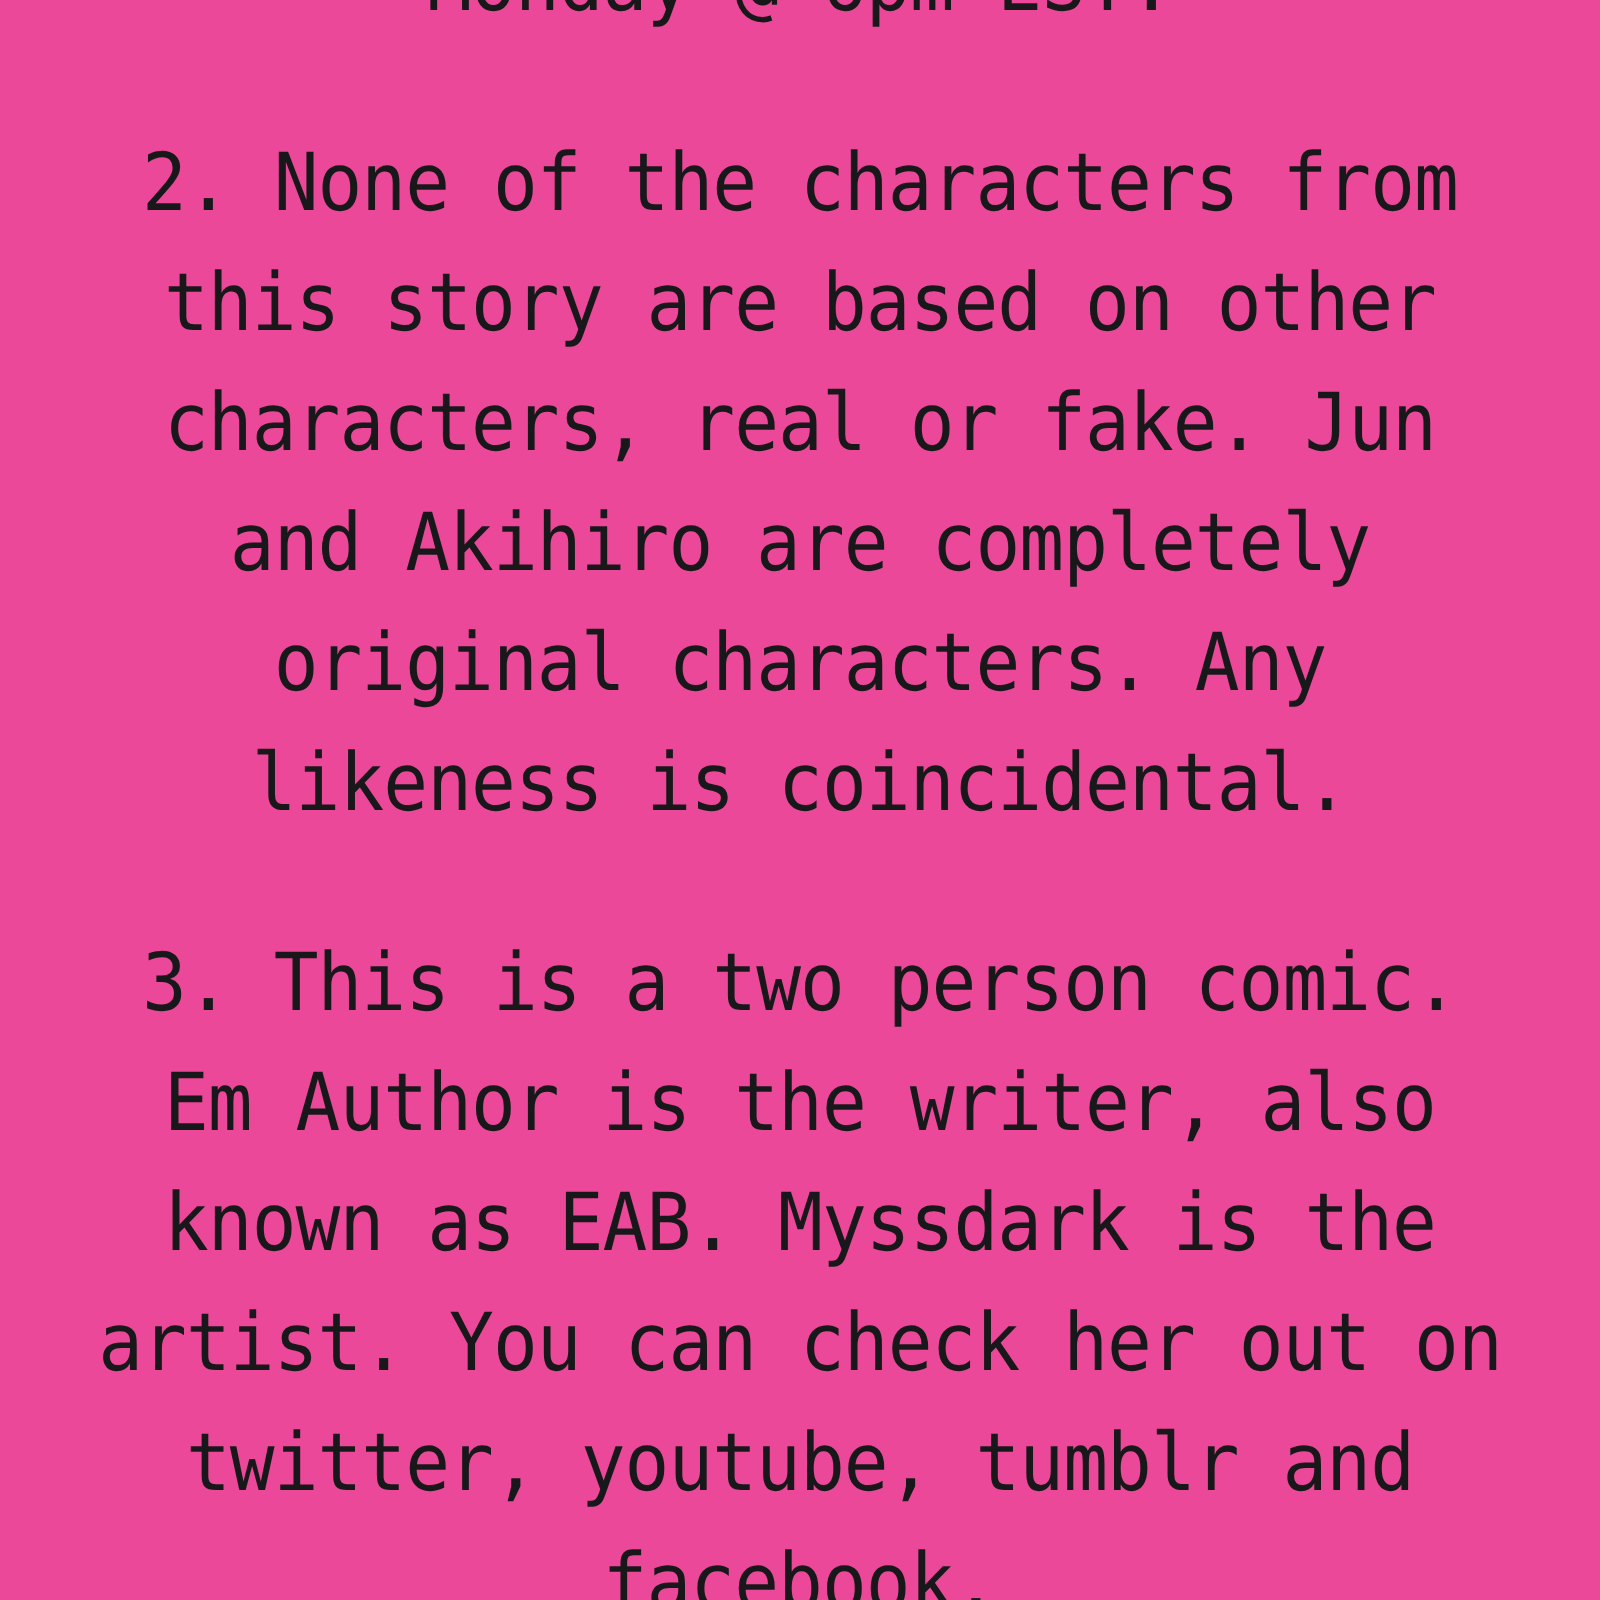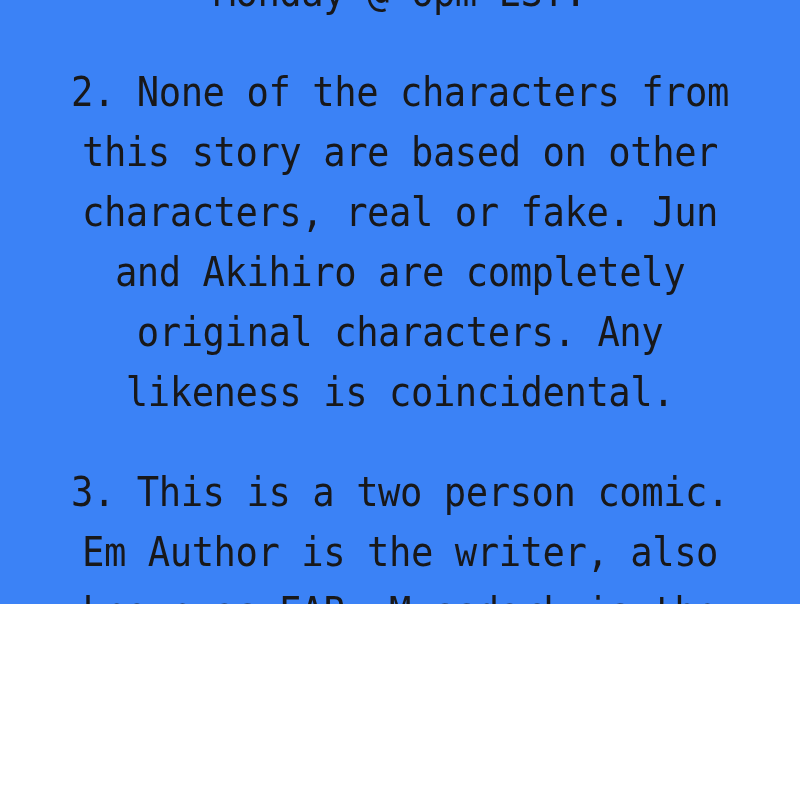--- a/index.html
+++ b/index.html
@@ -16,8 +16,8 @@
   #page {
     position: relative;
     width: 800px;
-    height: 604px;
-    background: #3b82f6;
+    height: 800px;
+    background: #ec4899;
     overflow: hidden;
   }
   .doc {

